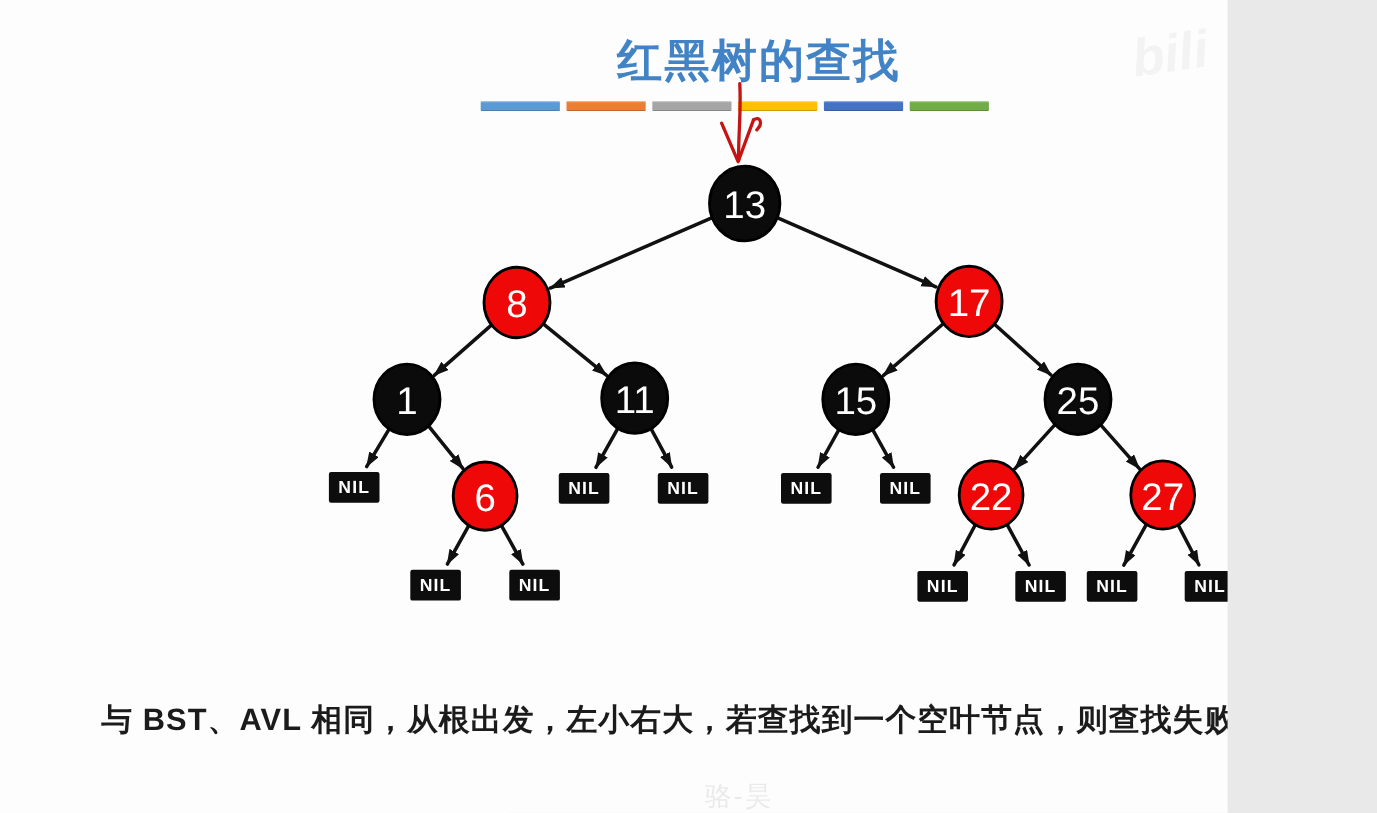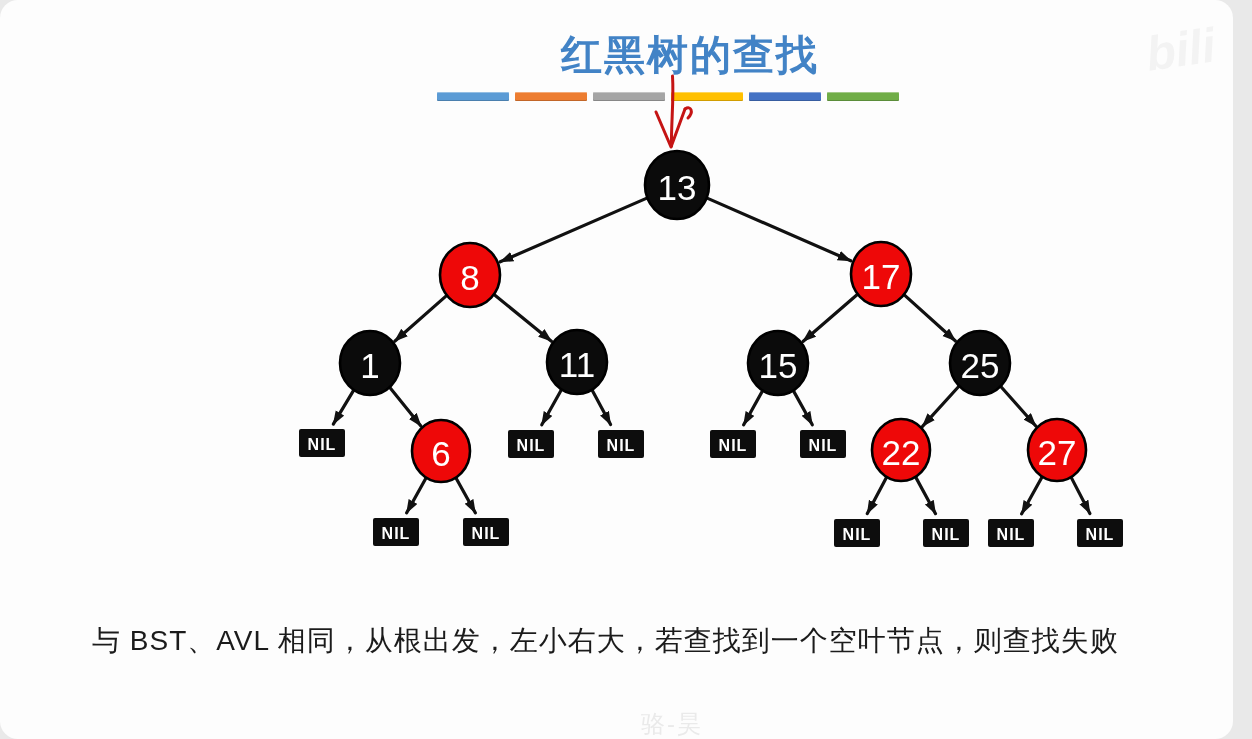--- a/index.html
+++ b/index.html
@@ -5,11 +5,10 @@
   html,body{margin:0;padding:0;background:#e9e9e9;}
   .slide{
     position:relative;
-    width:1233px;height:739px;
+    width:1116px;height:739px;
     background:#fdfdfd;
     overflow:hidden;
     font-family:"Liberation Sans", sans-serif;
-    border-radius:18px;
   }
   .title{
     position:absolute;

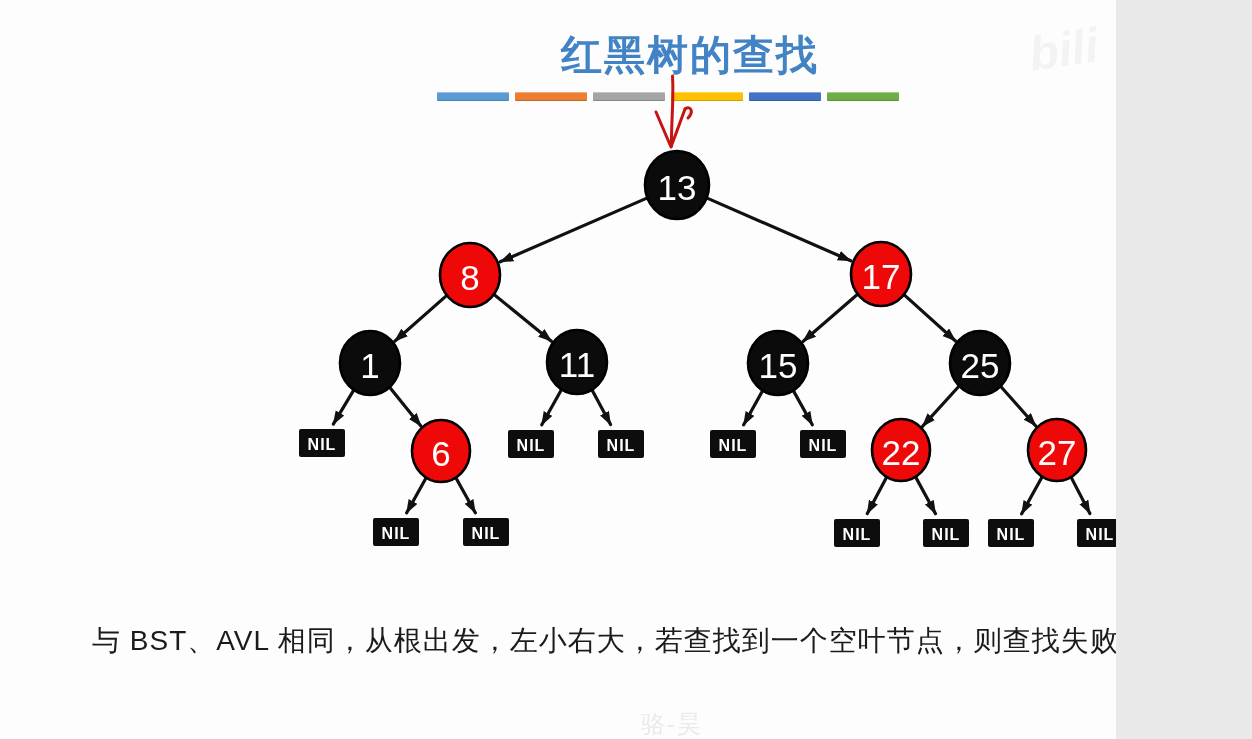--- a/index.html
+++ b/index.html
@@ -33,12 +33,13 @@
   svg.tree{position:absolute;left:0;top:0;}
   .footer{
     position:absolute;
-    left:92px;top:622px;
+    left:92px;top:636px;
     margin:0;
     font-size:28px;
     letter-spacing:1px;
     color:#1b1b1b;
     white-space:nowrap;
+    font-weight:bold;
   }
   .wm-bili{
     position:absolute;

